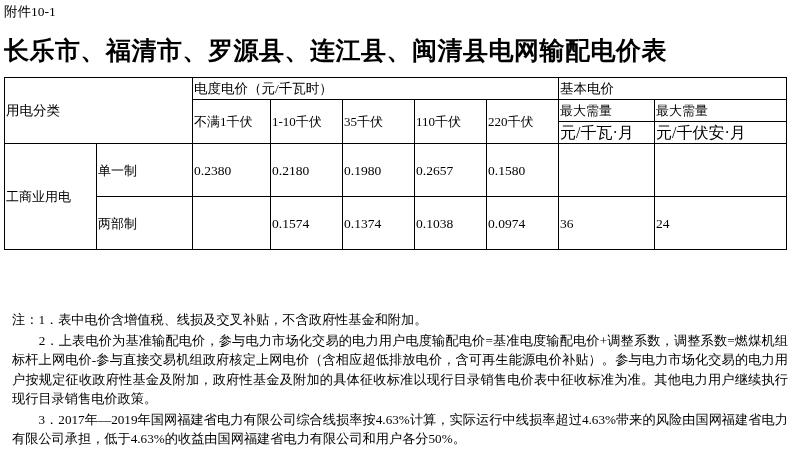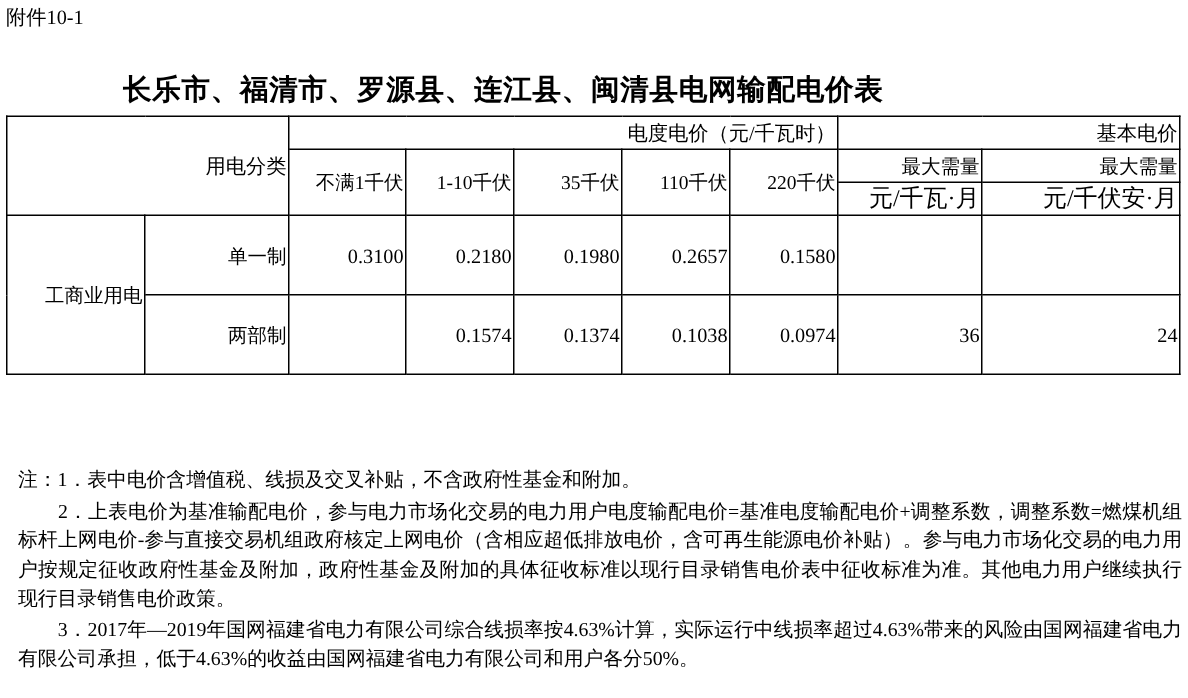--- a/index.html
+++ b/index.html
@@ -32,10 +32,10 @@
   .doc-title {
     position: absolute;
     left: 0;
-    top: 47px;
+    top: 34px;
     width: 671px;
     text-align: center;
-    font-size: 19px;
+    font-size: 25px;
     font-weight: bold;
     letter-spacing: 0.5px;
     font-family: "Liberation Serif", serif;

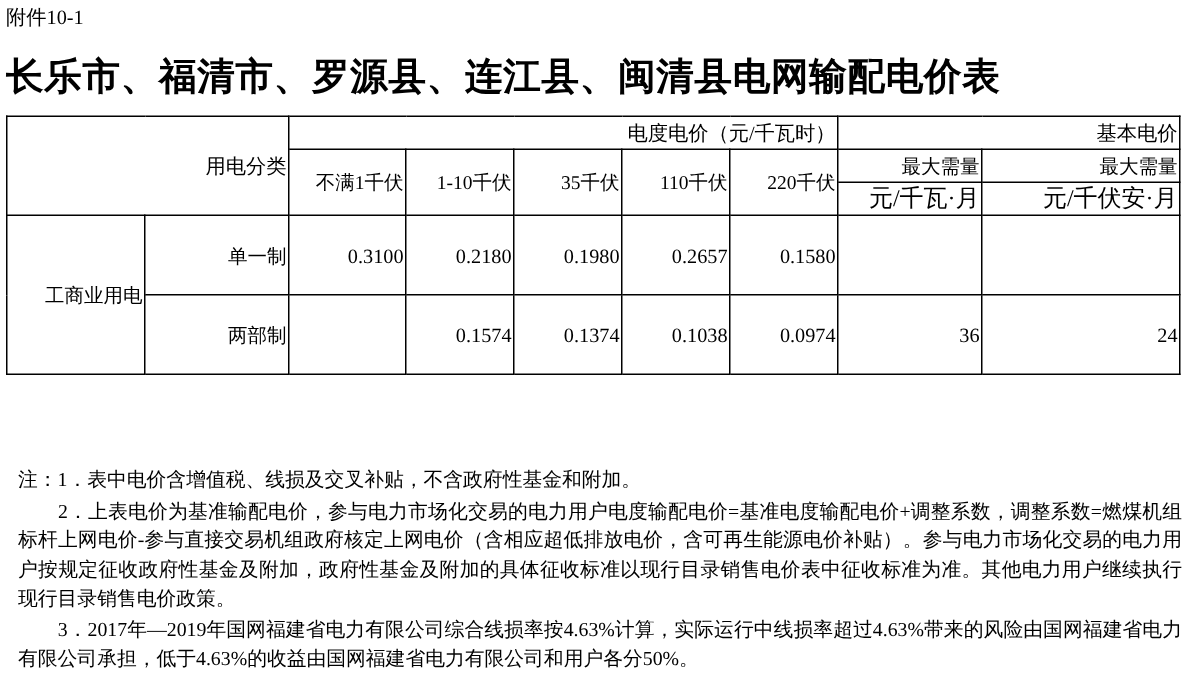--- a/index.html
+++ b/index.html
@@ -52,7 +52,7 @@
   }
   table.rate-table td {
     border: 1px solid #000000;
-    text-align: right;
+    text-align: left;
     vertical-align: middle;
     padding: 2px 1px;
     line-height: 17px;

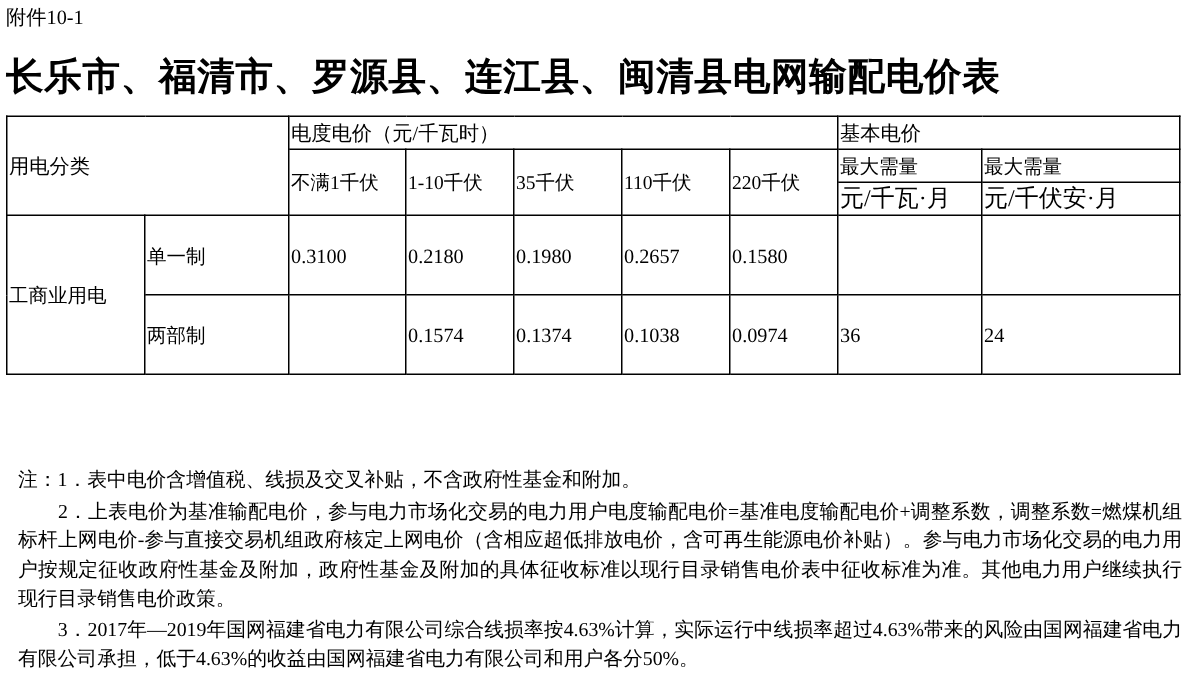--- a/index.html
+++ b/index.html
@@ -132,7 +132,7 @@
       <tr>
         <td class="rowname tall" rowspan="2">工商业用电</td>
         <td class="rowname tall">单一制</td>
-        <td class="num">0.3100</td>
+        <td class="num">0.2380</td>
         <td class="num">0.2180</td>
         <td class="num">0.1980</td>
         <td class="num">0.2657</td>

